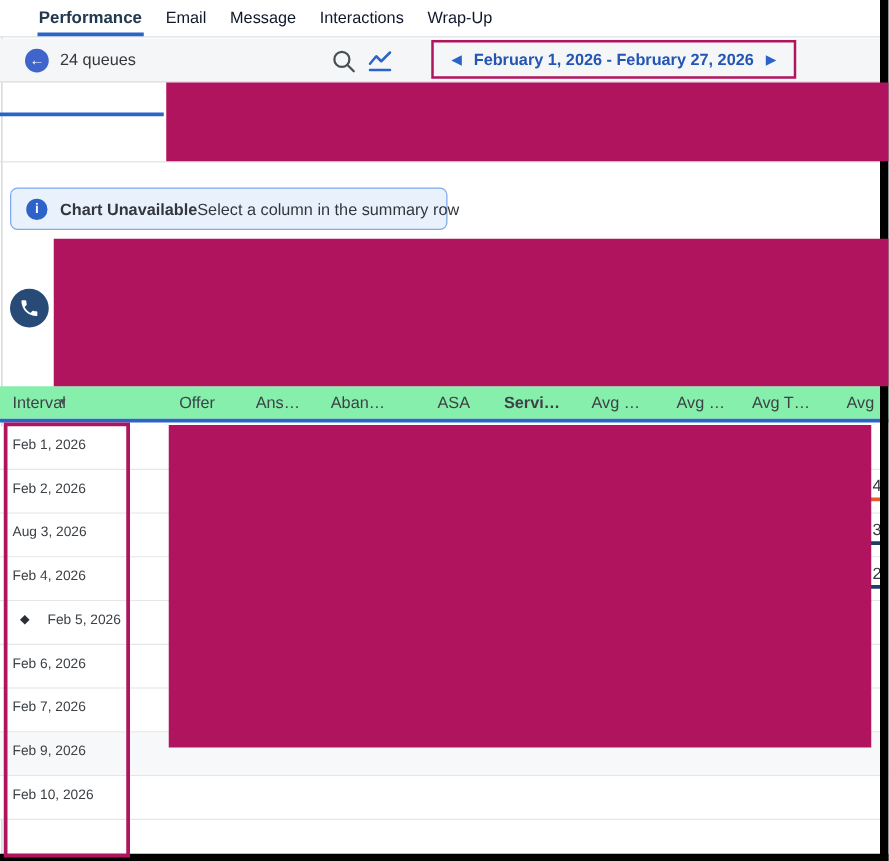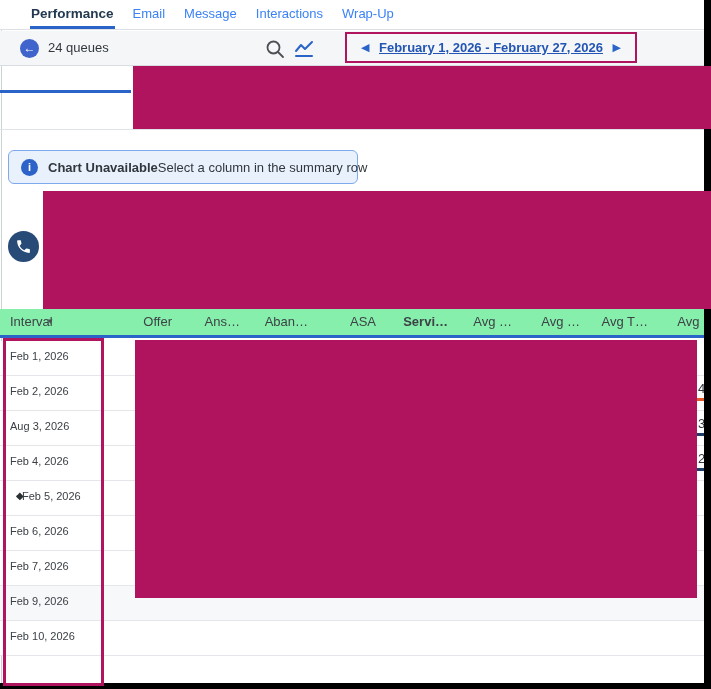--- a/index.html
+++ b/index.html
@@ -15,7 +15,7 @@
   
   .tabbar { position:absolute; left:0; top:0; width:704px; height:30px; background:#fff;
             border-bottom:1px solid #dde1e5; display:flex; align-items:center; padding-left:30px; gap:17px; z-index:2; }
-  .tab { font-size:13px; color:#3b82f6; padding:6px 1px 8px; cursor:pointer; position:relative; white-space:nowrap; }
+  .tab { font-size:13px; color:#0f172a; padding:6px 1px 8px; cursor:pointer; position:relative; white-space:nowrap; }
   .tab.active { color:#233950; font-weight:bold; font-size:13.5px; }
   .tab.active::after { content:""; position:absolute; left:0; right:0; bottom:0; height:3px; background:#2b64c9; }
 

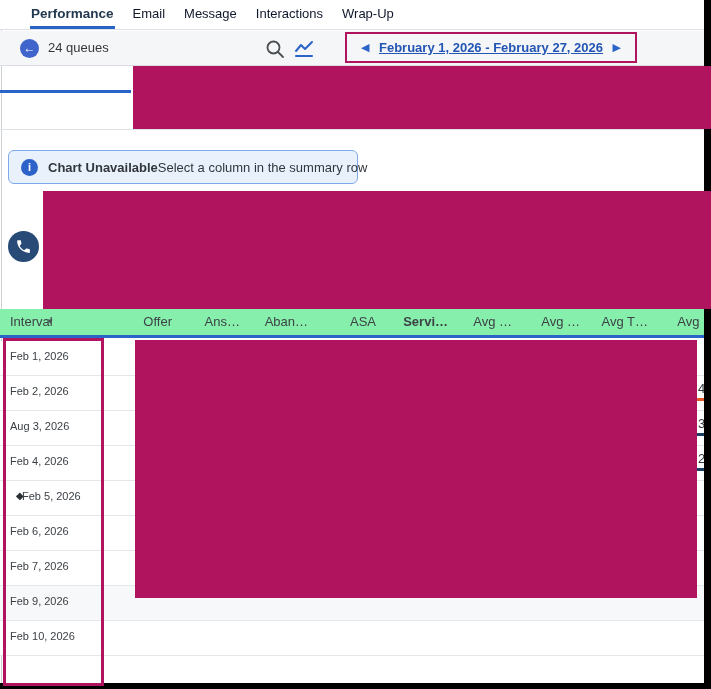--- a/index.html
+++ b/index.html
@@ -31,7 +31,7 @@
   .date-picker { position:absolute; left:345px; top:1px; width:292px; height:31px; border:2px solid #b1145e;
                  display:flex; align-items:center; justify-content:space-between; padding:0 14px; background:#f5f6f7; }
   .date-nav { color:#2b64c9; font-size:11px; cursor:pointer; }
-  .date-text { color:#2355b4; font-size:13px; font-weight:bold; cursor:pointer;text-decoration:underline; }
+  .date-text { color:#2355b4; font-size:13px; font-weight:bold; cursor:pointer; }
 
   
   .subtab-underline { position:absolute; left:0; top:90px; width:131px; height:3px; background:#2b64c9; z-index:2; }

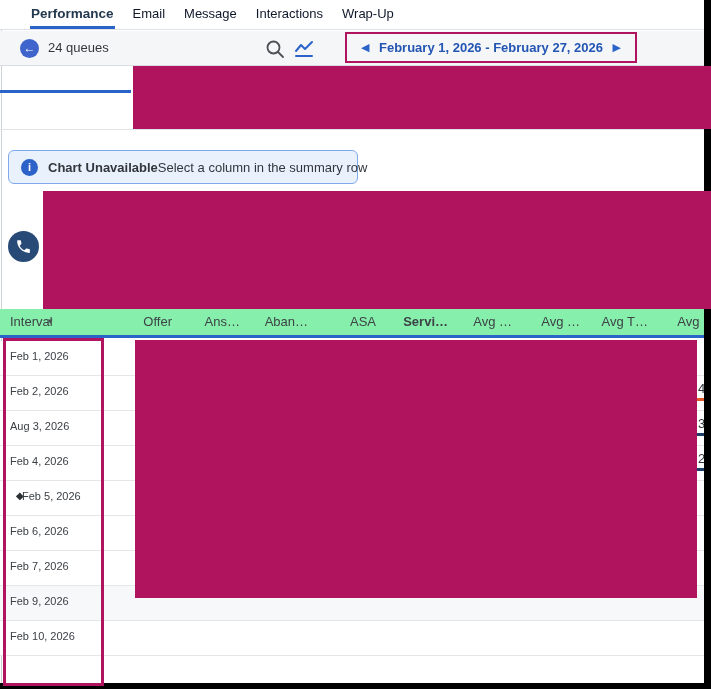--- a/index.html
+++ b/index.html
@@ -65,7 +65,7 @@
   .row { position:relative; width:711px; height:35px; border-bottom:1px solid #e4e6e9; background:#fff; }
   .row.shaded { background:#f7f8f9; }
   .row .cell-label { position:absolute; left:10px; top:9px; font-size:11px; color:#3c4146; }
-  .row.marked .cell-label { left:22px; }
+  .row.marked .cell-label { left:38px; }
   .row .marker { position:absolute; left:16px; top:9px; font-size:10px; color:#2b3034; }
   .edge-val { position:absolute; left:692px; top:5px; display:flex; align-items:center; gap:2px; z-index:1; }
   .edge-stub { width:4px; height:9px; background:#1d3f66; }

